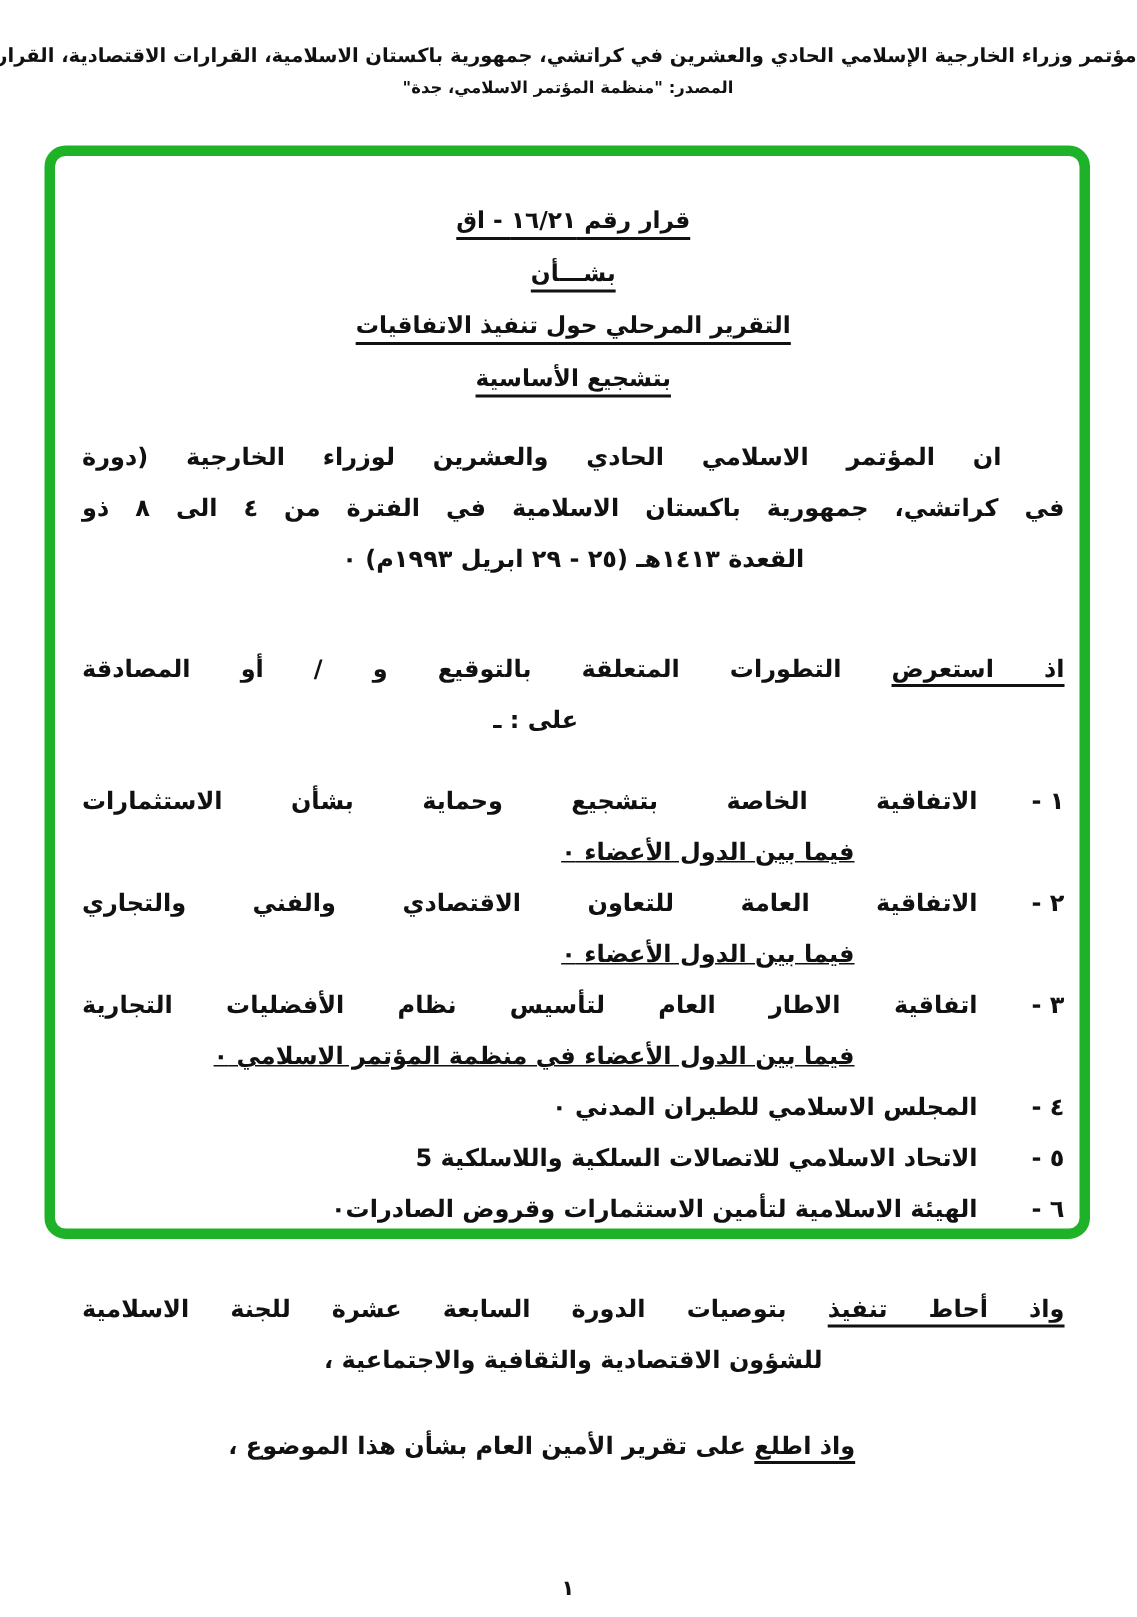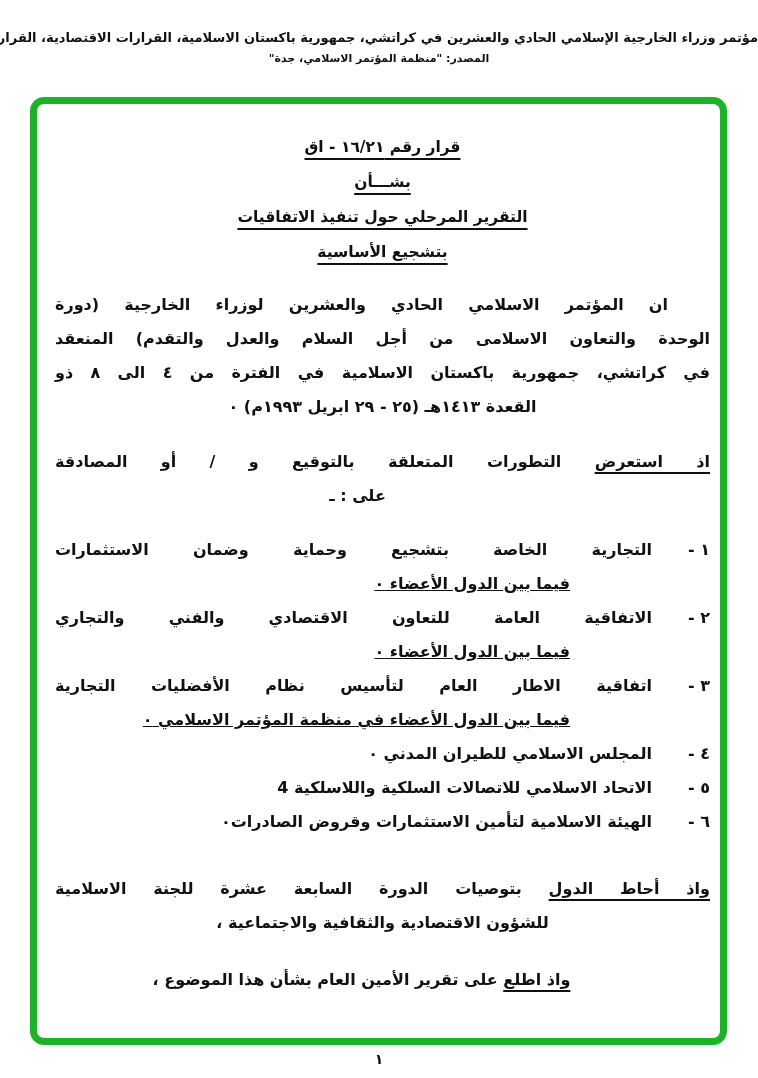--- a/index.html
+++ b/index.html
@@ -23,7 +23,7 @@
   }
   .frame {
     position: absolute; left: 30px; top: 97px;
-    width: 697px; height: 948px;
+    width: 697px; height: 729px;
     border: 7px solid #1db227;
     border-radius: 14px;
     background: #ffffff;

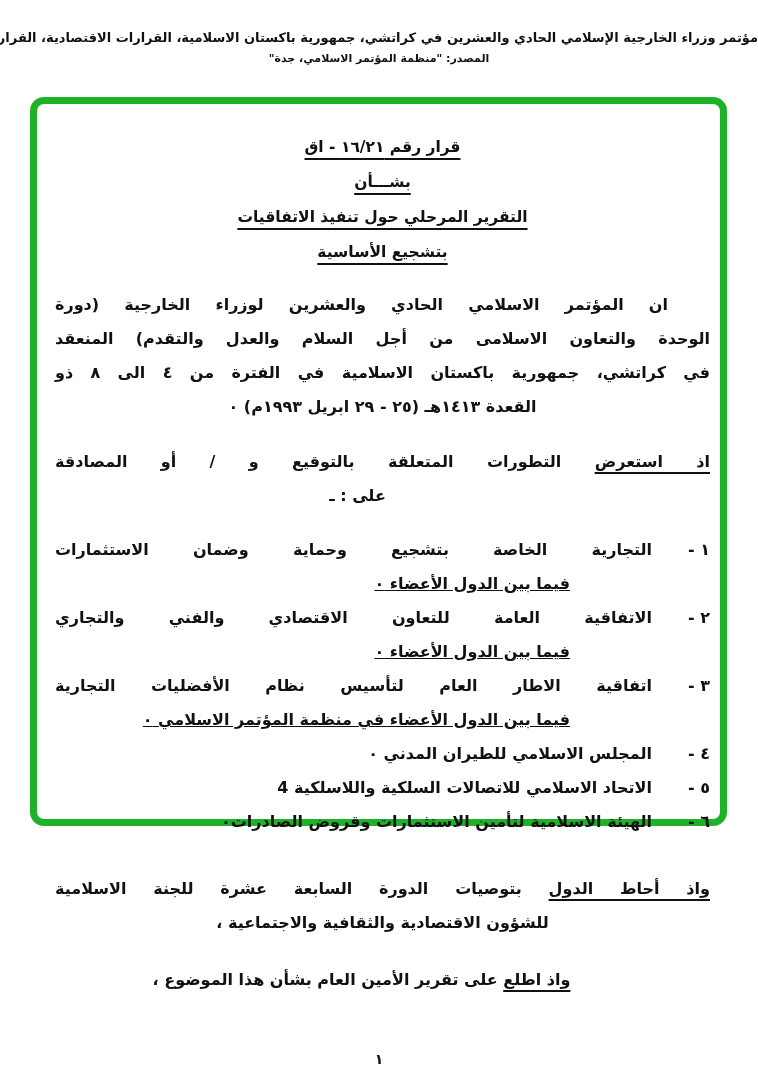--- a/index.html
+++ b/index.html
@@ -86,7 +86,6 @@
 
     <div class="para preamble">
       <div class="jline indent-1">ان المؤتمر الاسلامي الحادي والعشرين لوزراء الخارجية (دورة</div>
-      <div class="jline">الوحدة والتعاون الاسلامى من أجل السلام والعدل والتقدم) المنعقد</div>
       <div class="jline">في كراتشي، جمهورية باكستان الاسلامية في الفترة من ٤ الى ٨ ذو</div>
       <div class="rline">القعدة ١٤١٣هـ (٢٥ - ٢٩ ابريل ١٩٩٣م) ٠</div>
     </div>

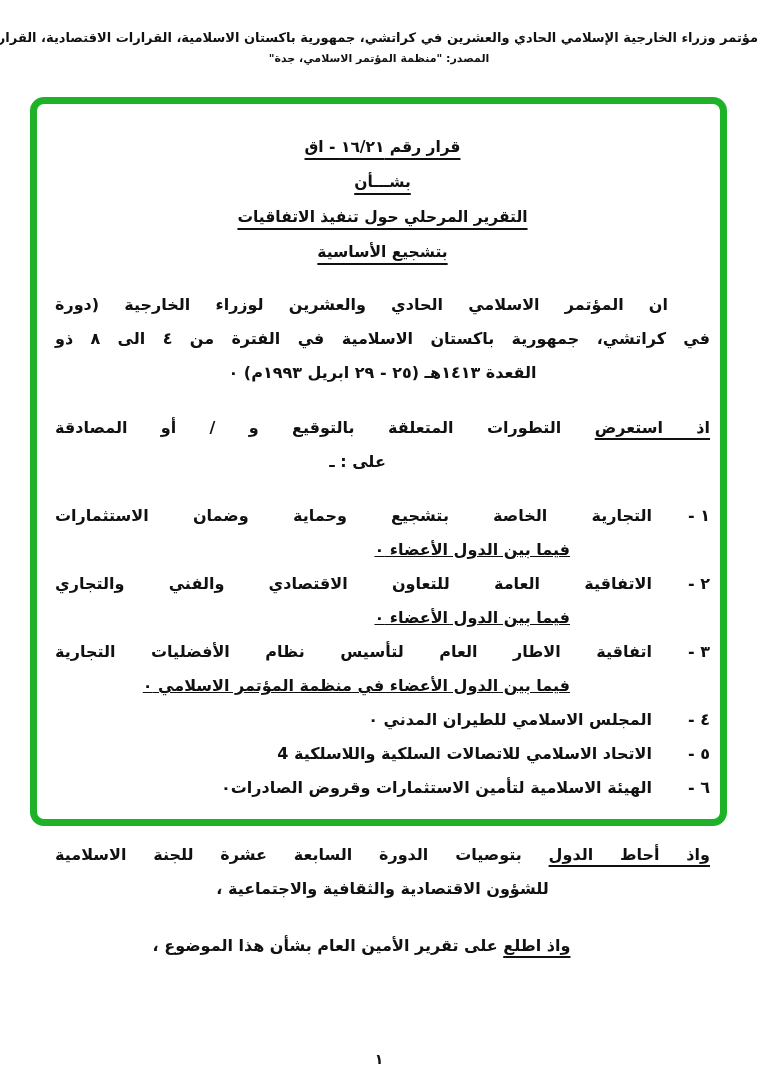--- a/index.html
+++ b/index.html
@@ -42,7 +42,7 @@
     text-underline-offset: 6px;
     text-decoration-thickness: 1.5px;
   }
-  .para { margin-top: 21px; }
+  .para { margin-top: 39px; }
   .para.preamble { margin-top: 18px; }
   .para.noted { margin-top: 33px; }
   .para.report { margin-top: 23px; }

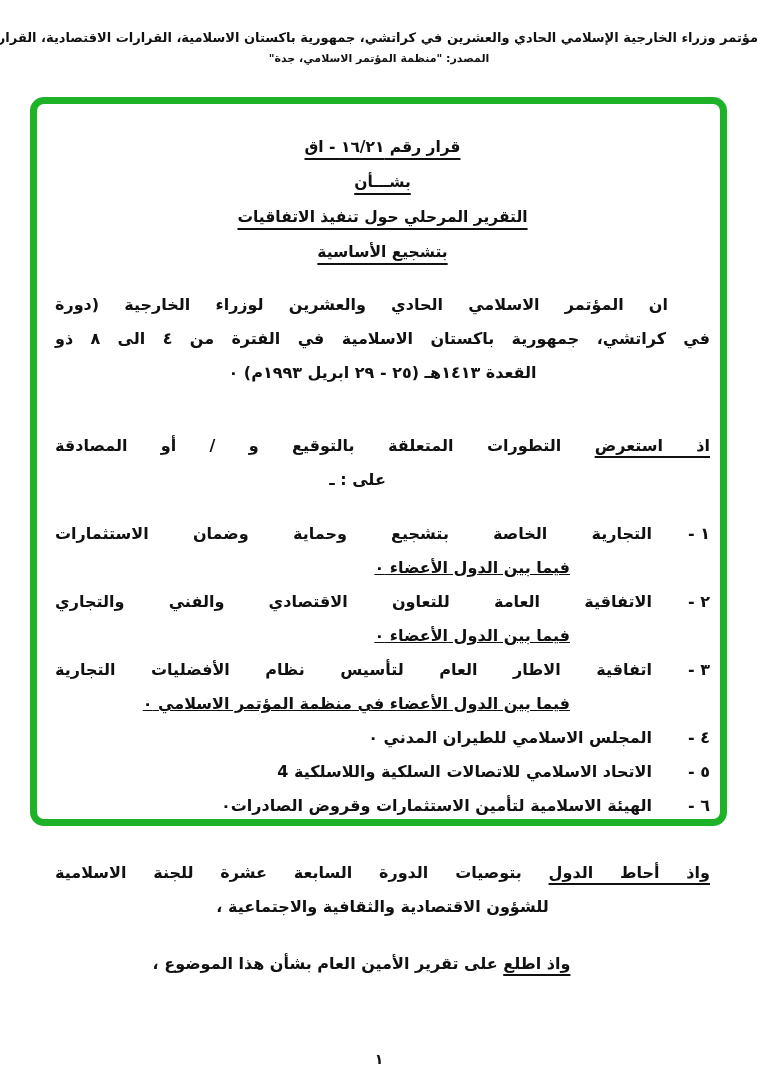--- a/index.html
+++ b/index.html
@@ -100,7 +100,7 @@
       <div class="item">
         <div class="item-row">
           <span class="num">١ -</span>
-          <span class="item-text stretch">التجارية الخاصة بتشجيع وحماية وضمان الاستثمارات</span>
+          <span class="item-text stretch">الاتفاقية الخاصة بتشجيع وحماية بشأن الاستثمارات</span>
         </div>
         <div class="item-line2">فيما بين الدول الأعضاء ٠</div>
       </div>

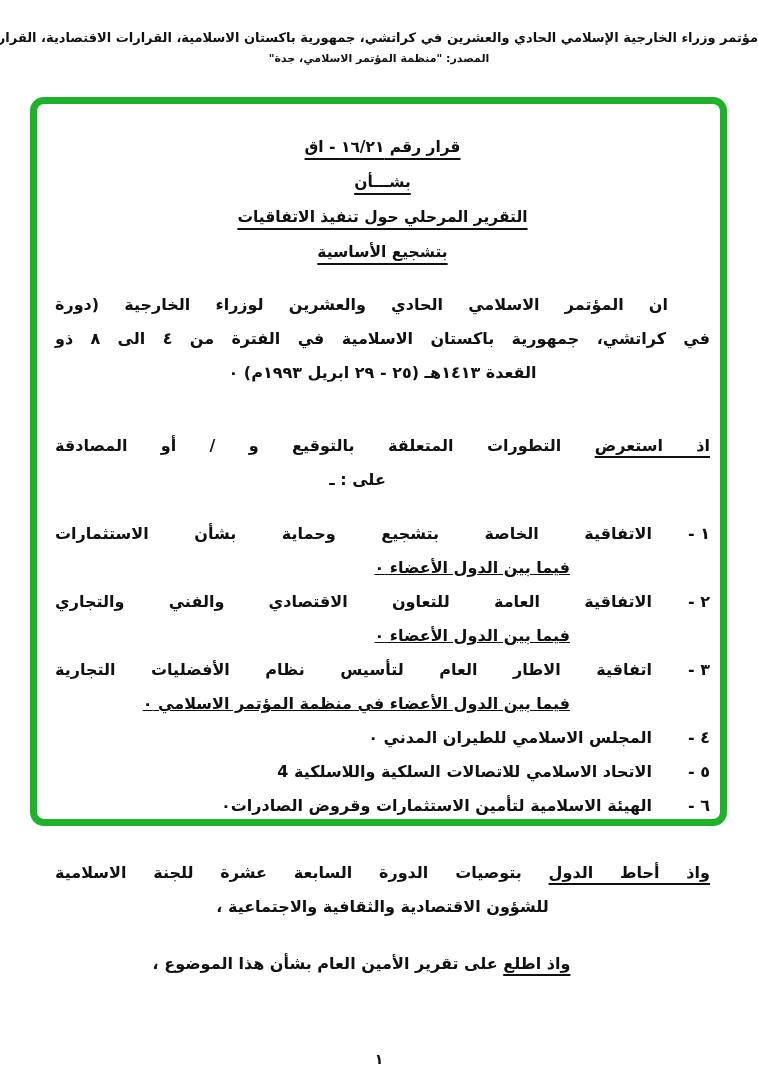--- a/index.html
+++ b/index.html
@@ -131,7 +131,7 @@
       <div class="item">
         <div class="item-row">
           <span class="num">٥ -</span>
-          <span class="item-text">الاتحاد الاسلامي للاتصالات السلكية واللاسلكية 4</span>
+          <span class="item-text">الاتحاد الاسلامي للاتصالات السلكية واللاسلكية 5</span>
         </div>
       </div>
 

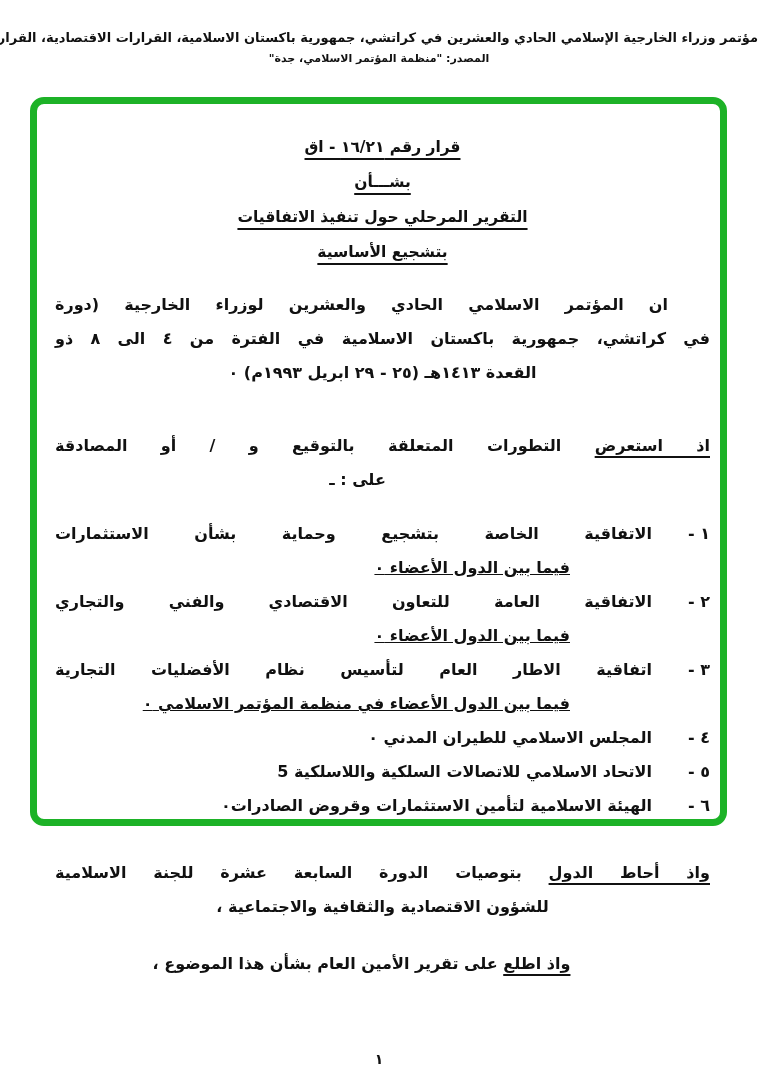--- a/index.html
+++ b/index.html
@@ -145,7 +145,7 @@
     </div>
 
     <div class="para noted">
-      <div class="jline"><span class="lead">واذ أحاط الدول</span><span> بتوصيات الدورة السابعة عشرة للجنة الاسلامية</span></div>
+      <div class="jline"><span class="lead">واذ أحاط تنفيذ</span><span> بتوصيات الدورة السابعة عشرة للجنة الاسلامية</span></div>
       <div class="rline">للشؤون الاقتصادية والثقافية والاجتماعية ،</div>
     </div>
 

